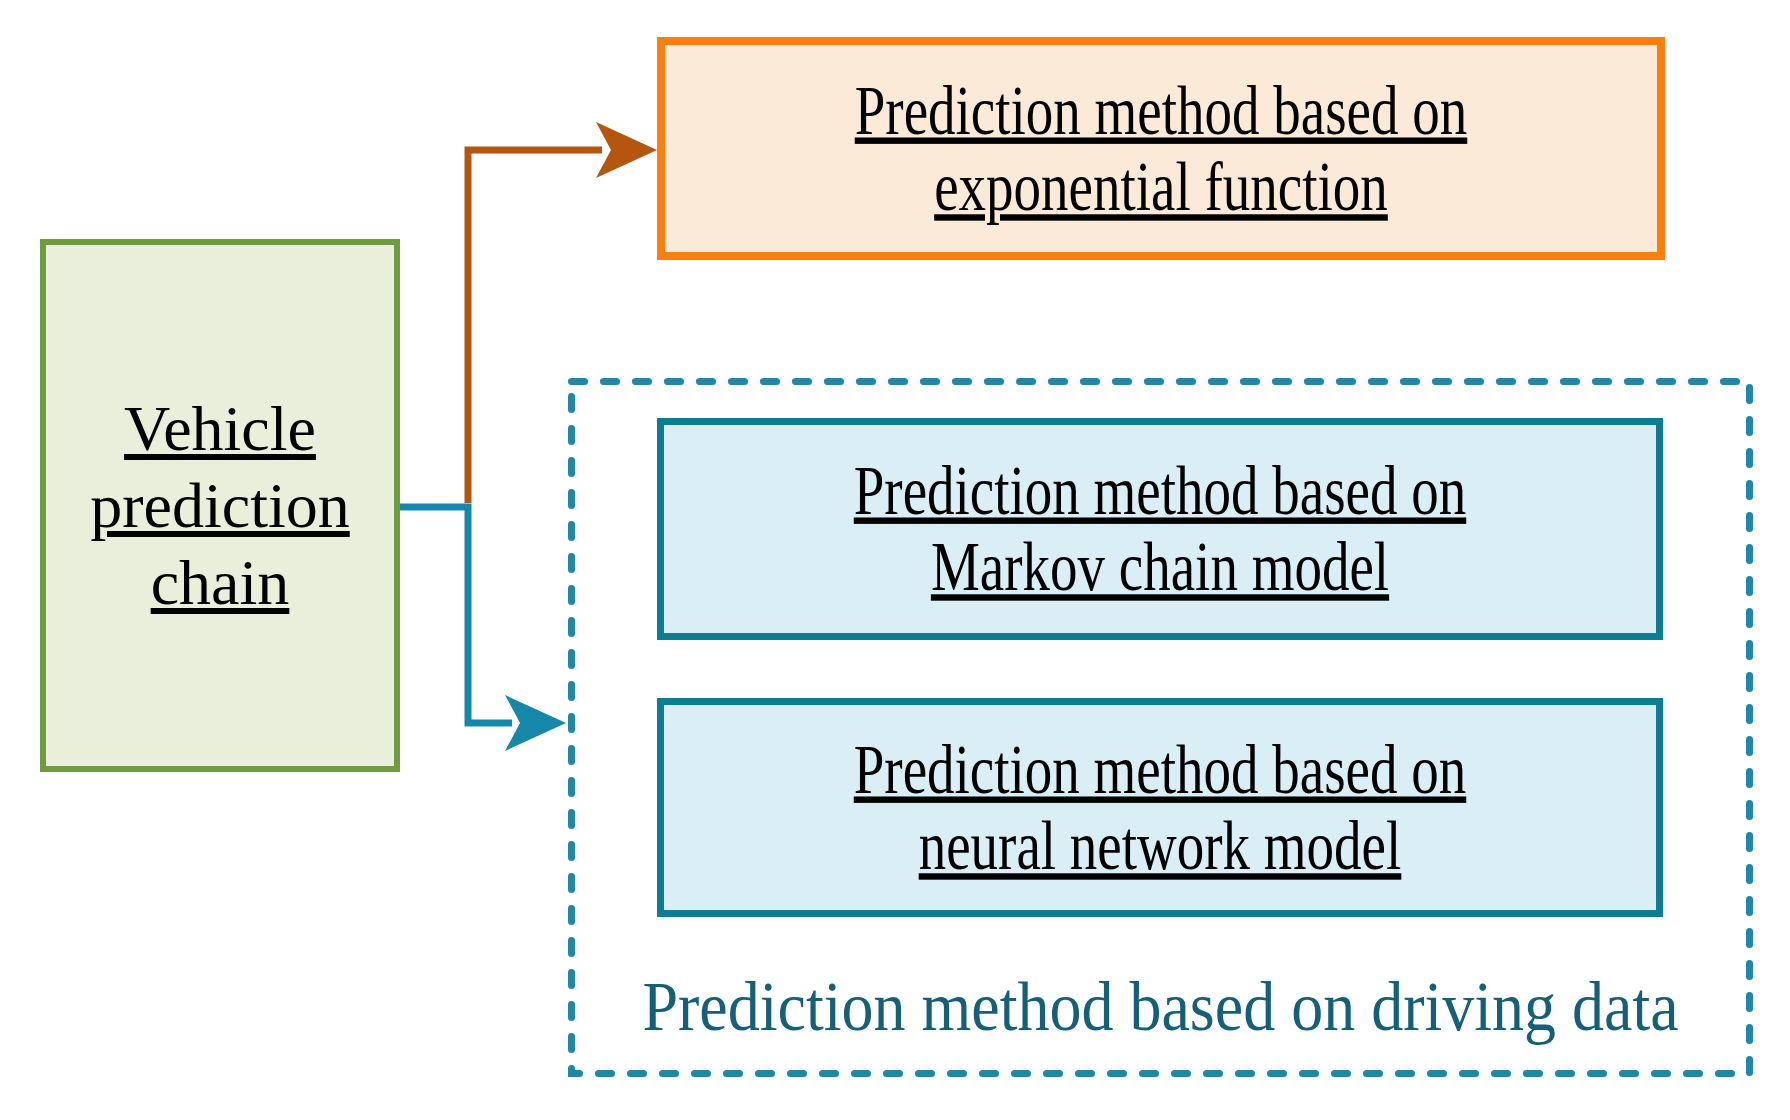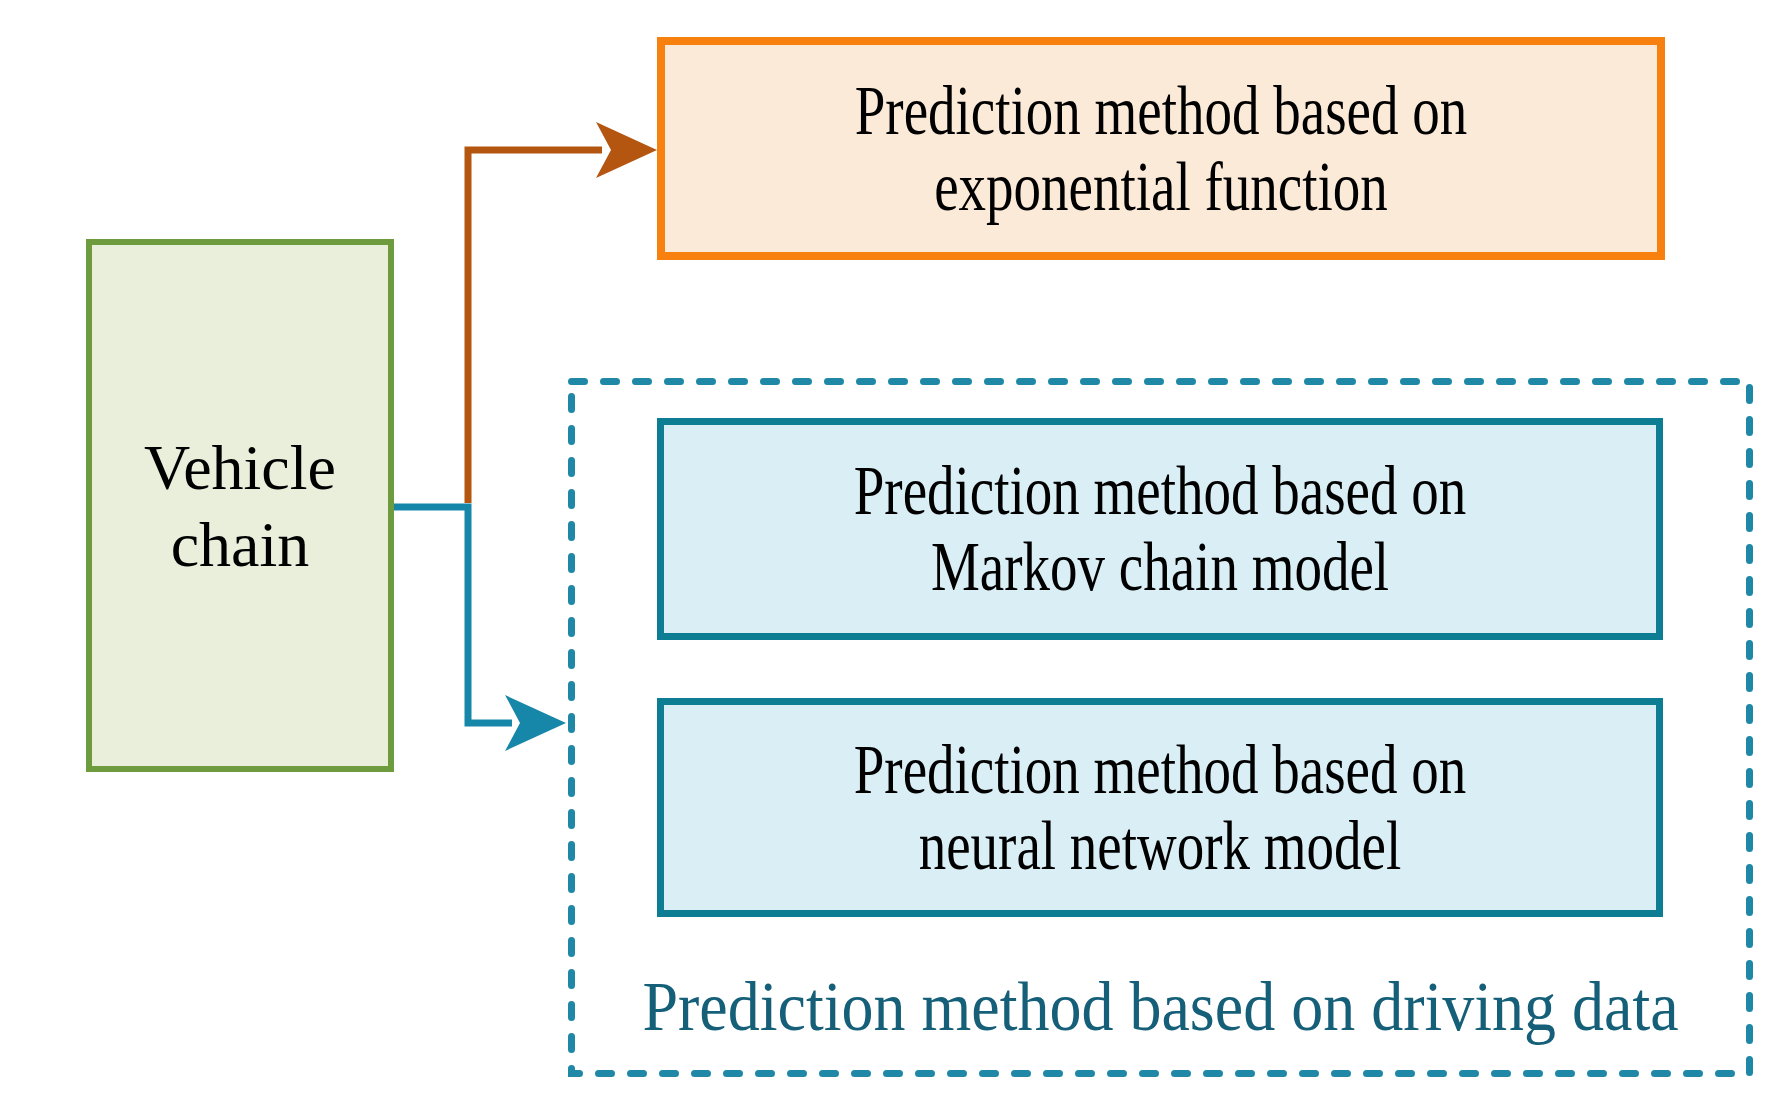--- a/index.html
+++ b/index.html
@@ -16,7 +16,7 @@
   .box{
     position:absolute;z-index:1;
     display:flex;flex-direction:column;align-items:center;justify-content:center;
-    text-align:center;box-sizing:border-box;color:#000000;
+    text-align:center;box-sizing:border-box;color:#000000;text-decoration:underline;
   }
   #root-box{
     left:40px;top:239px;width:308px;height:533px;

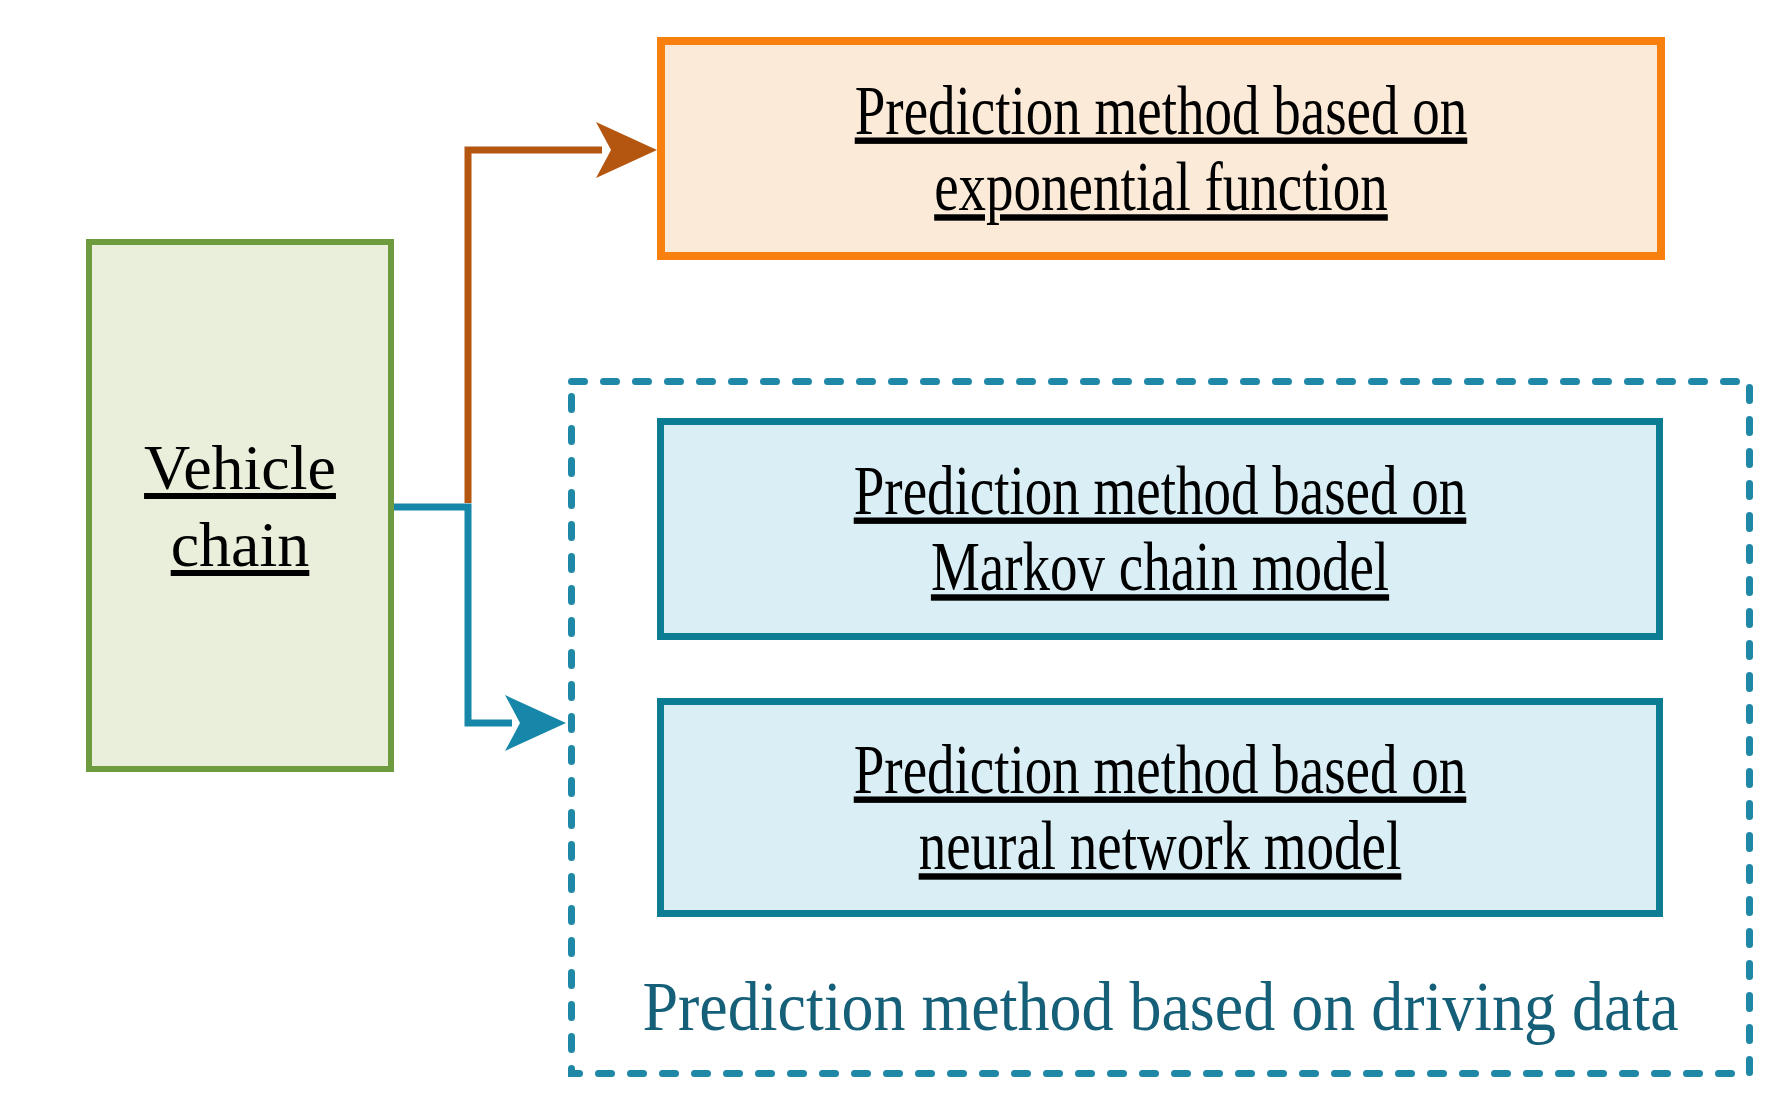--- a/index.html
+++ b/index.html
@@ -19,9 +19,9 @@
     text-align:center;box-sizing:border-box;color:#000000;text-decoration:underline;
   }
   #root-box{
-    left:40px;top:239px;width:308px;height:533px;
+    left:40px;top:239px;width:360px;height:533px;
     background:#eaefdc;border:6px solid #6f9b3f;
-    font-size:64px;line-height:77px;margin-left:46px;
+    font-size:64px;line-height:77px;
   }
   #exp-box{
     left:657px;top:37px;width:1008px;height:223px;

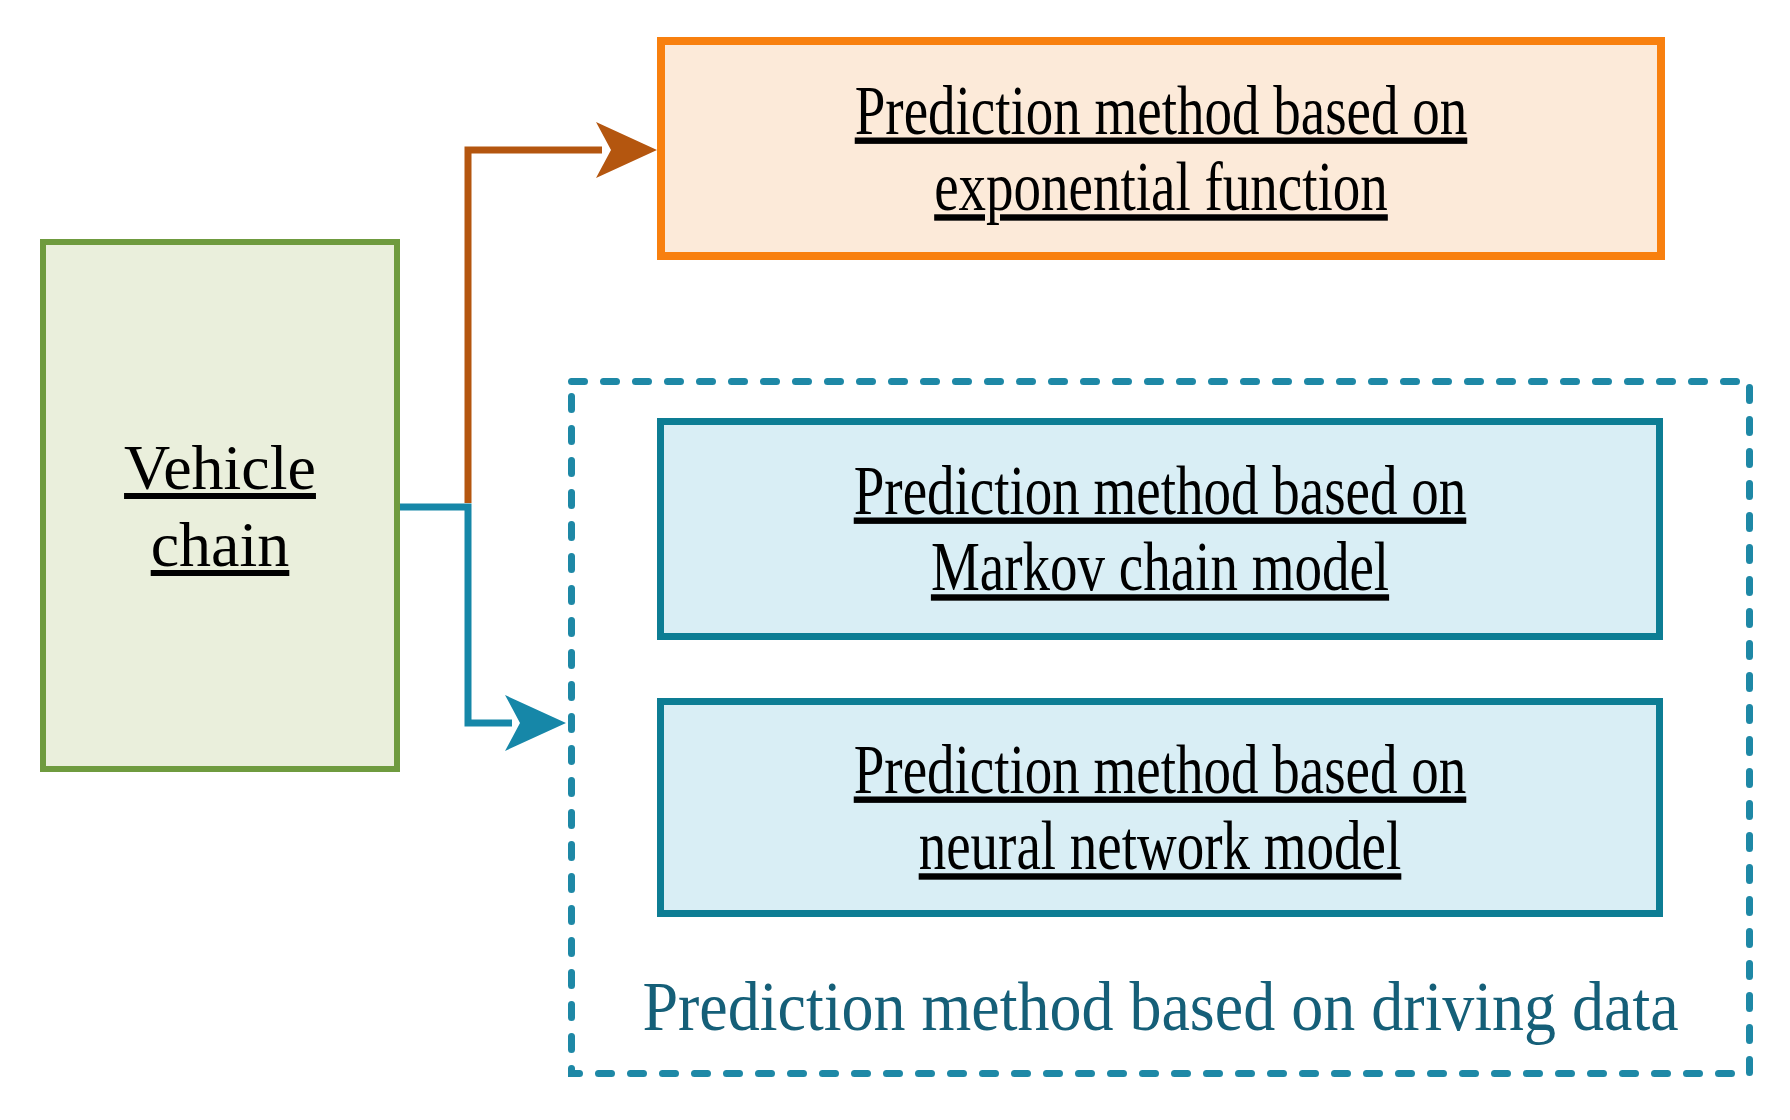--- a/index.html
+++ b/index.html
@@ -65,6 +65,7 @@
 
   <div id="root-box" class="box">
     <div>Vehicle</div>
+    <div>prediction</div>
     <div>chain</div>
   </div>
 

